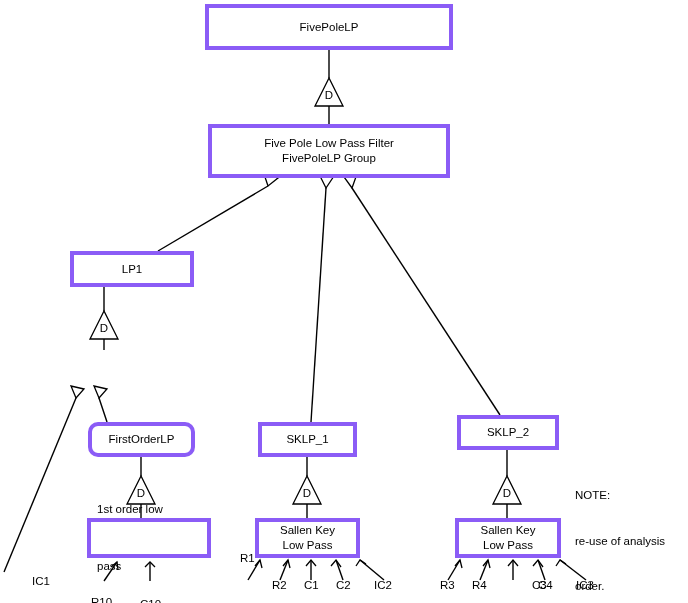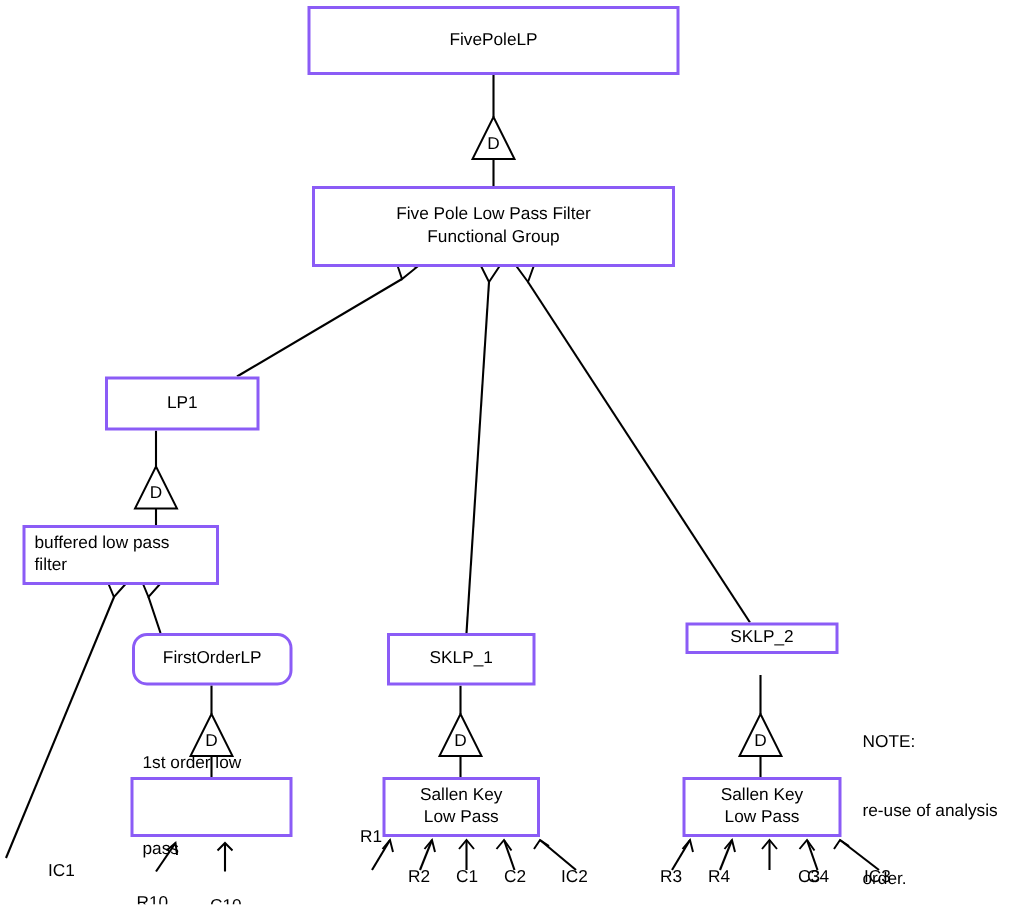--- a/index.html
+++ b/index.html
@@ -20,7 +20,7 @@
   .box {
     position: absolute;
     box-sizing: border-box;
-    border: 2px solid #8b5cf6;
+    border: 4px solid #8b5cf6;
     background: #ffffff;
     display: flex;
     flex-direction: column;

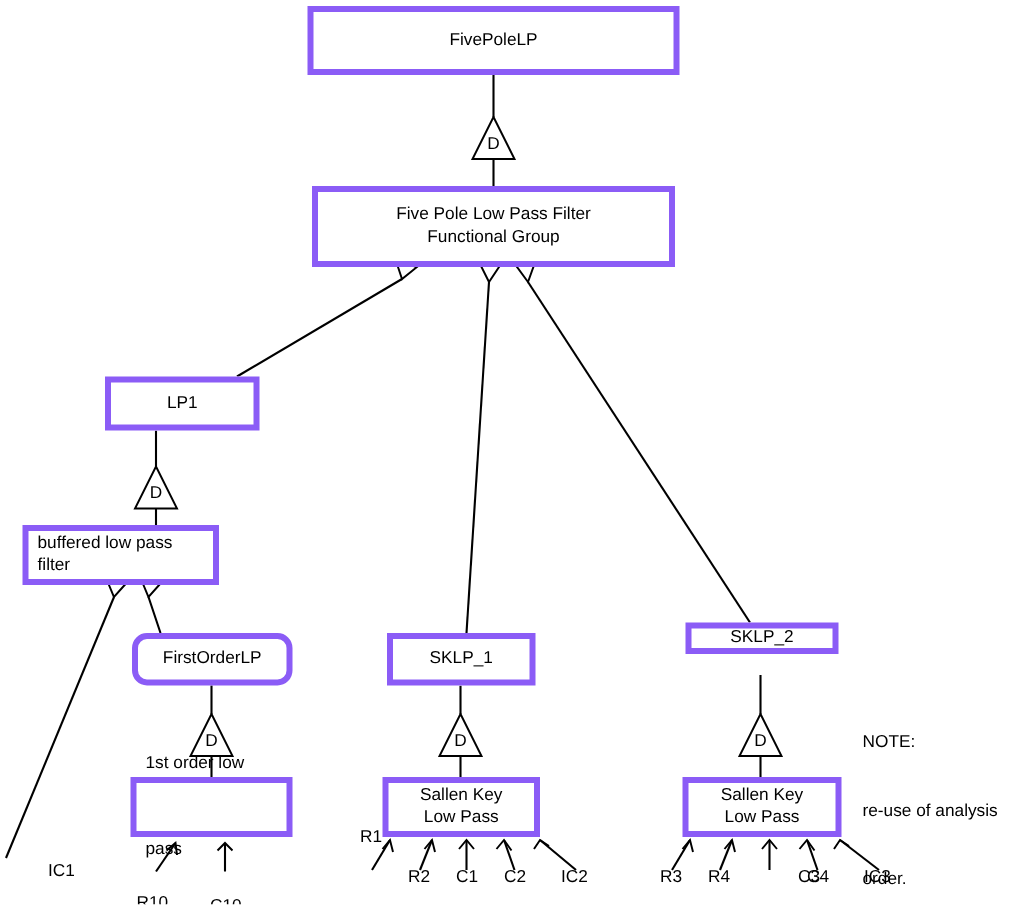--- a/index.html
+++ b/index.html
@@ -164,7 +164,7 @@
 
   <div class="box center" style="left:208px; top:124px; width:242px; height:54px;">
     <span class="line">Five Pole Low Pass Filter</span>
-    <span class="line">Functional Group</span>
+    <span class="line">FivePoleLP Group</span>
   </div>
 
   <div class="box center" style="left:70px; top:251px; width:103px; height:36px;">

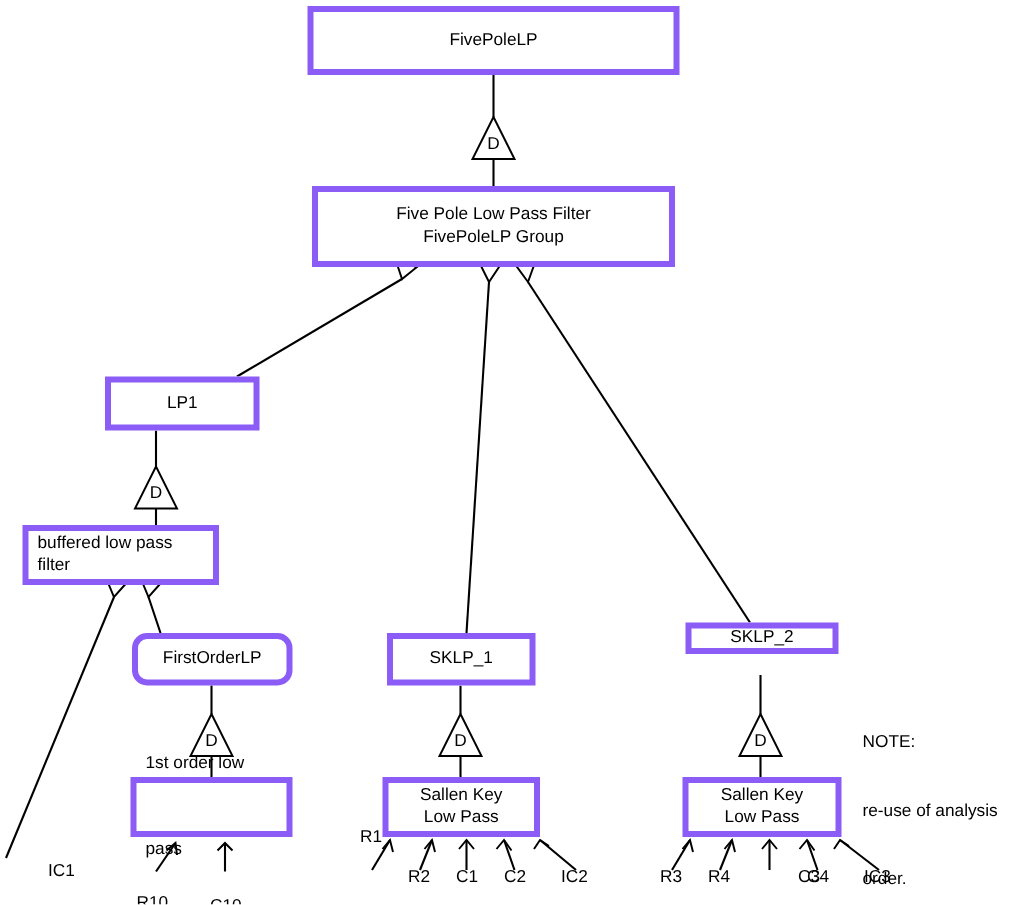--- a/index.html
+++ b/index.html
@@ -167,7 +167,7 @@
     <span class="line">FivePoleLP Group</span>
   </div>
 
-  <div class="box center" style="left:70px; top:251px; width:103px; height:36px;">
+  <div class="box center" style="left:70px; top:251px; width:124px; height:36px;">
     <span class="line">LP1</span>
   </div>
 

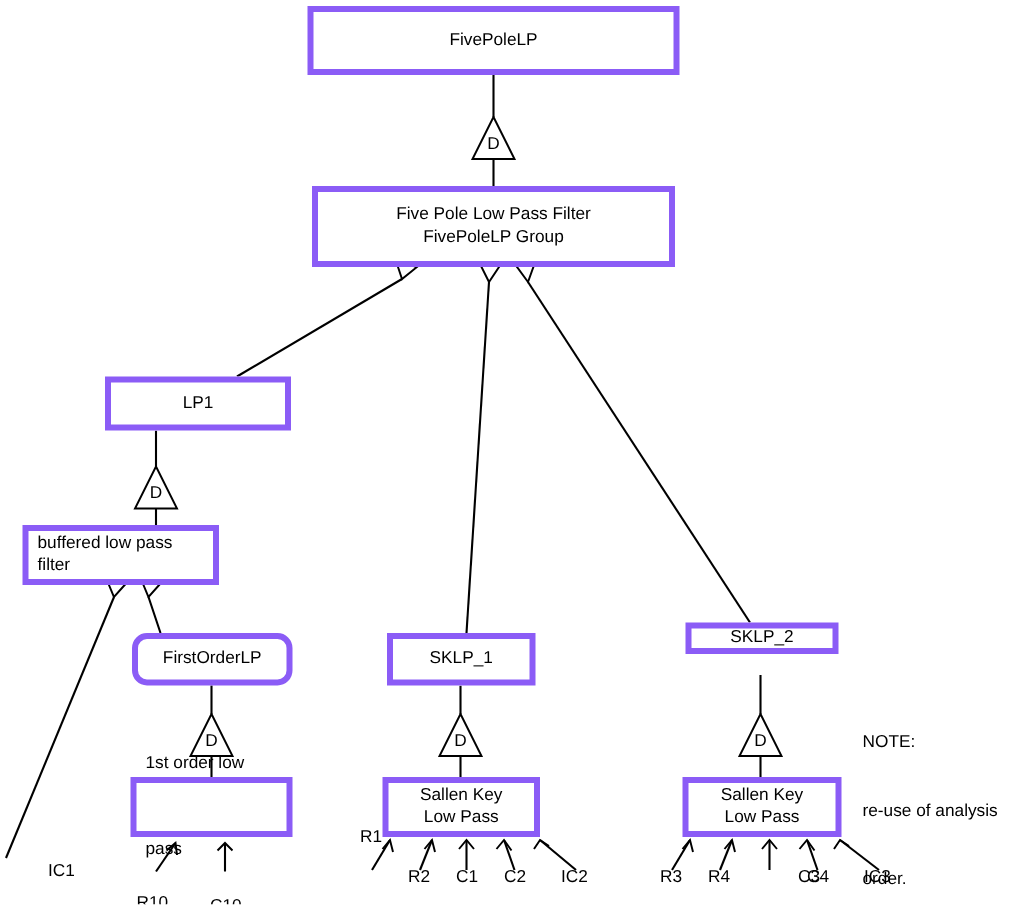--- a/index.html
+++ b/index.html
@@ -171,10 +171,6 @@
     <span class="line">LP1</span>
   </div>
 
-  <div class="box left" style="left:15px; top:350px; width:131px; height:40px;">
-    <span class="line">buffered low pass</span>
-    <span class="line">filter</span>
-  </div>
 
   <div class="box center" style="left:88px; top:422px; width:107px; height:35px;border-radius:10px;">
     <span class="line">FirstOrderLP</span>

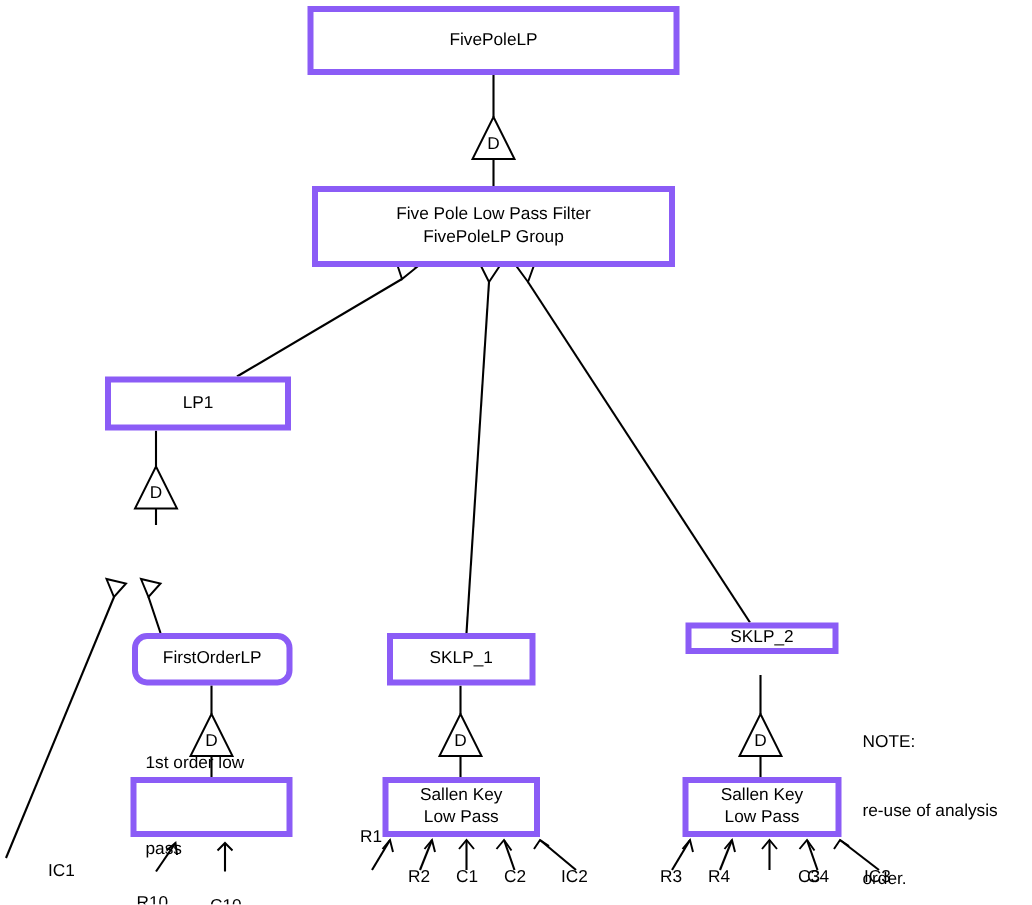--- a/index.html
+++ b/index.html
@@ -190,7 +190,7 @@
     <span class="line">Low Pass</span>
   </div>
 
-  <div class="box center" style="left:457px; top:415px; width:102px; height:21px;">
+  <div class="box center" style="left:457px; top:415px; width:102px; height:35px;">
     <span class="line">SKLP_2</span>
   </div>
 

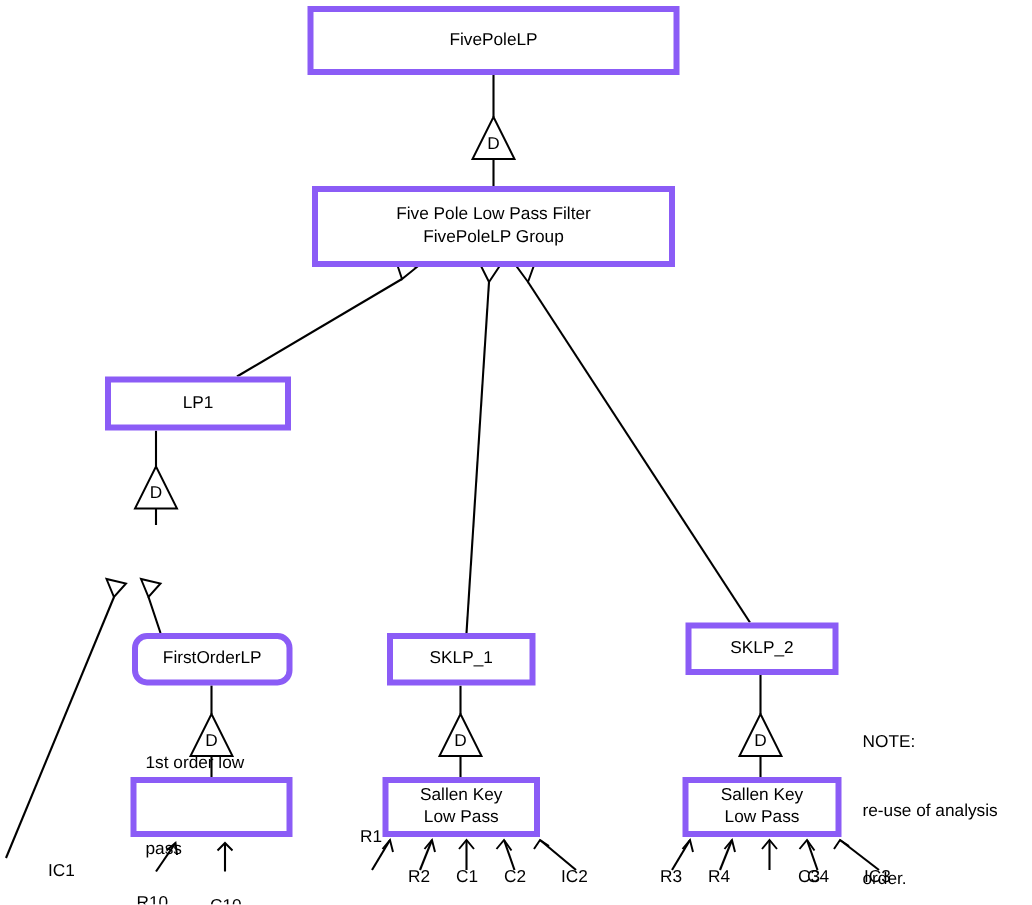--- a/index.html
+++ b/index.html
@@ -176,7 +176,7 @@
     <span class="line">FirstOrderLP</span>
   </div>
 
-  <div class="box left" style="left:87px; top:518px; width:108px; height:40px;gap:42px;">
+  <div class="box left" style="left:87px; top:518px; width:124px; height:40px;gap:42px;">
     <span class="line">1st order low</span>
     <span class="line">pass</span>
   </div>

